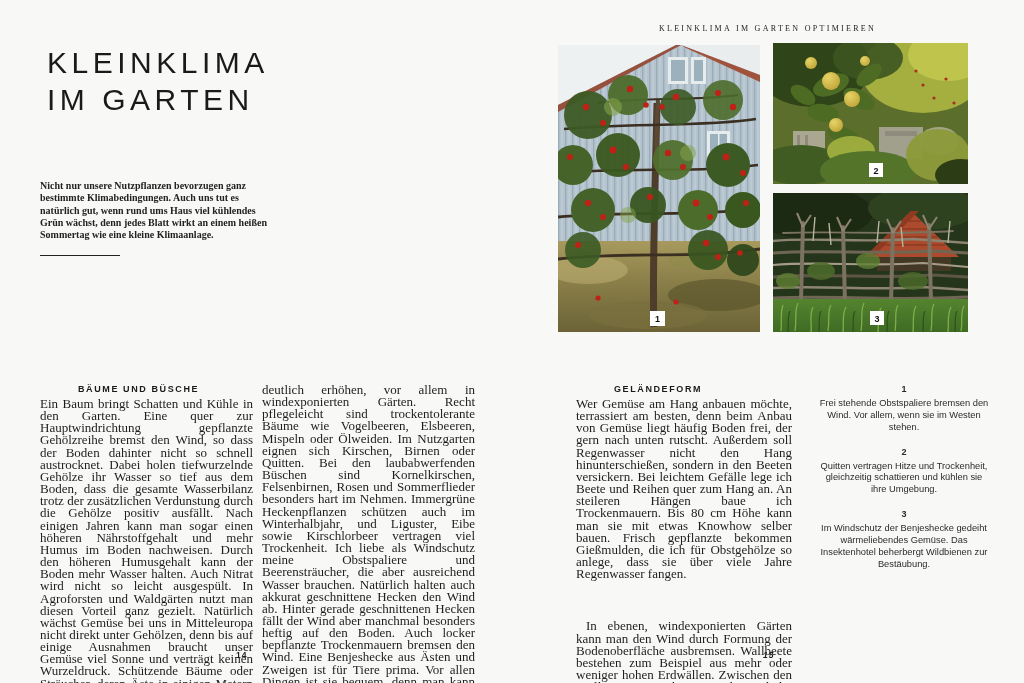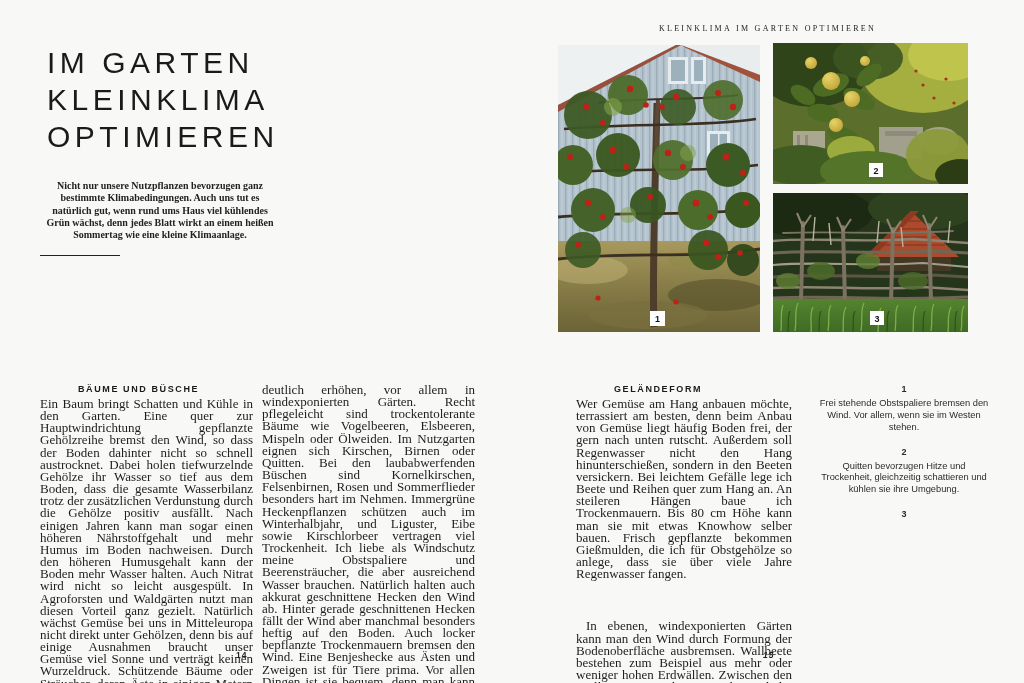--- a/index.html
+++ b/index.html
@@ -39,8 +39,8 @@
 <div class="spread">
 
   <div class="title">
+    <div>KLEINKLIMA</div>
     <div>IM GARTEN</div>
-    <div>KLEINKLIMA</div>
     <div>OPTIMIEREN</div>
   </div>
 

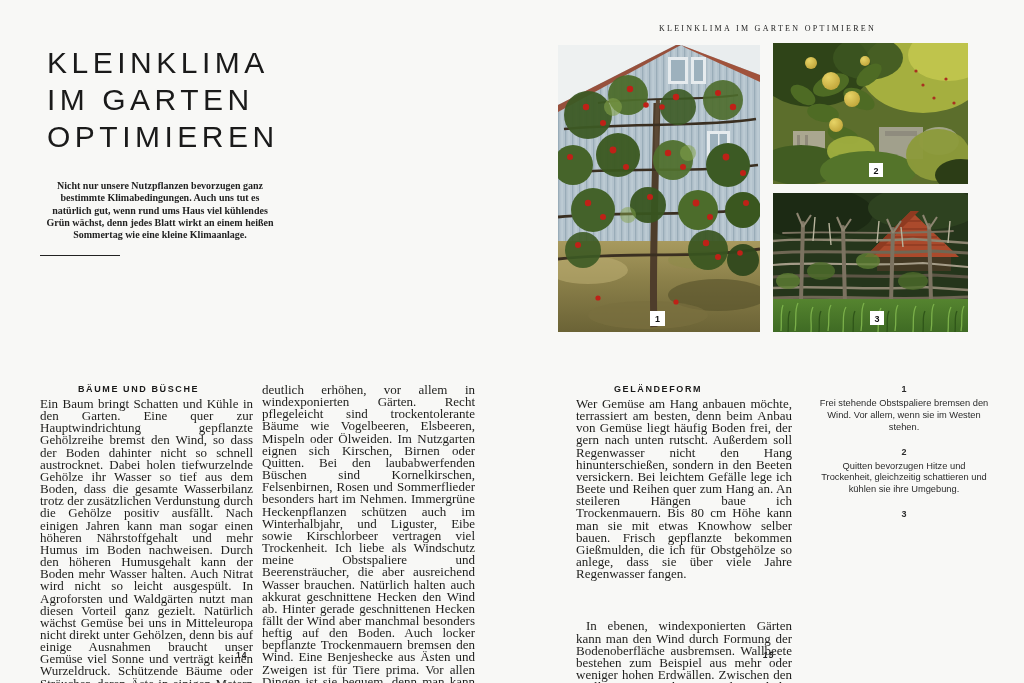--- a/index.html
+++ b/index.html
@@ -41,7 +41,6 @@
   <div class="title">
     <div>KLEINKLIMA</div>
     <div>IM GARTEN</div>
-    <div>OPTIMIEREN</div>
   </div>
 
   <div class="intro">Nicht nur unsere Nutzpflanzen bevorzugen ganz bestimmte Klimabedingungen. Auch uns tut es natürlich gut, wenn rund ums Haus viel kühlendes Grün wächst, denn jedes Blatt wirkt an einem heißen Sommertag wie eine kleine Klimaanlage.</div>

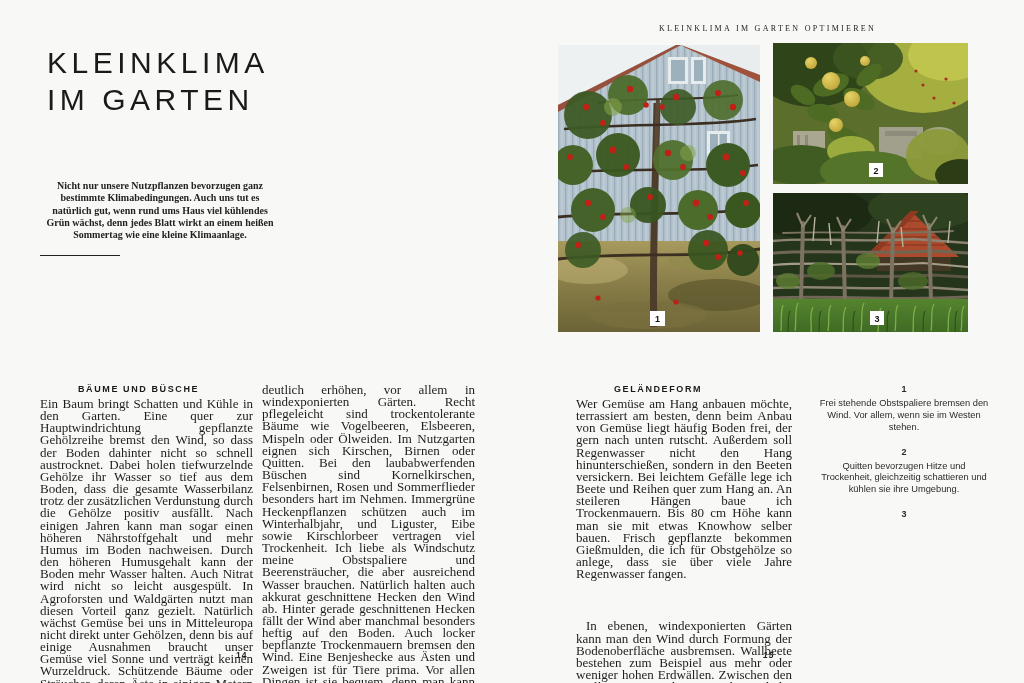--- a/index.html
+++ b/index.html
@@ -8,7 +8,7 @@
   .title{position:absolute;left:47px;top:44px;font-family:"Liberation Sans",sans-serif;
     font-weight:300;font-size:30px;line-height:37px;letter-spacing:4.5px;color:#1a1a1a;white-space:nowrap;}
   .intro{position:absolute;left:40px;top:180px;width:240px;font-weight:700;
-    font-size:10px;line-height:12.3px;color:#222;text-align:center;}
+    font-size:10px;line-height:12.3px;color:#222;}
   .rule{position:absolute;left:40px;top:255px;width:80px;border-top:1.6px solid #222;height:0;}
   .colhead{font-family:"Liberation Sans",sans-serif;font-weight:700;font-size:9px;
     letter-spacing:1.6px;color:#1a1a1a;margin:0 0 4px 0;padding-left:38px;}

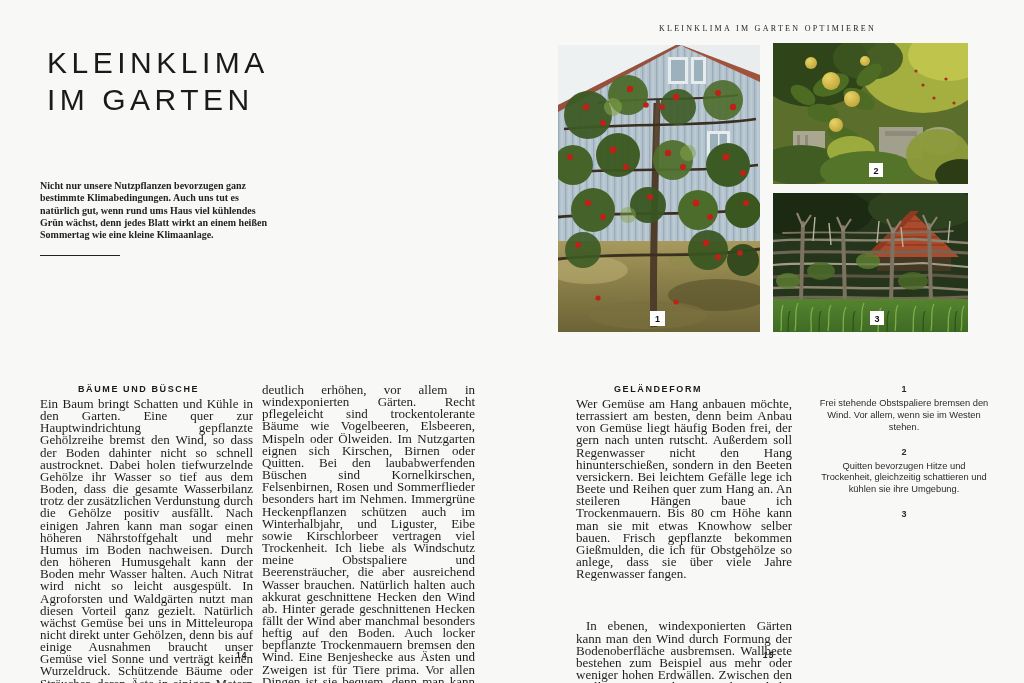--- a/index.html
+++ b/index.html
@@ -310,7 +310,7 @@
     </div>
     <div class="caption">
       <div class="cap-num">2</div>
-      <div>Quitten bevorzugen Hitze und Trockenheit, gleichzeitig schattieren und kühlen sie ihre Umgebung.</div>
+      <div>Quitten vertragen Hitze und Trockenheit, gleichzeitig schattieren und kühlen sie ihre Umgebung.</div>
     </div>
     <div class="caption">
       <div class="cap-num">3</div>

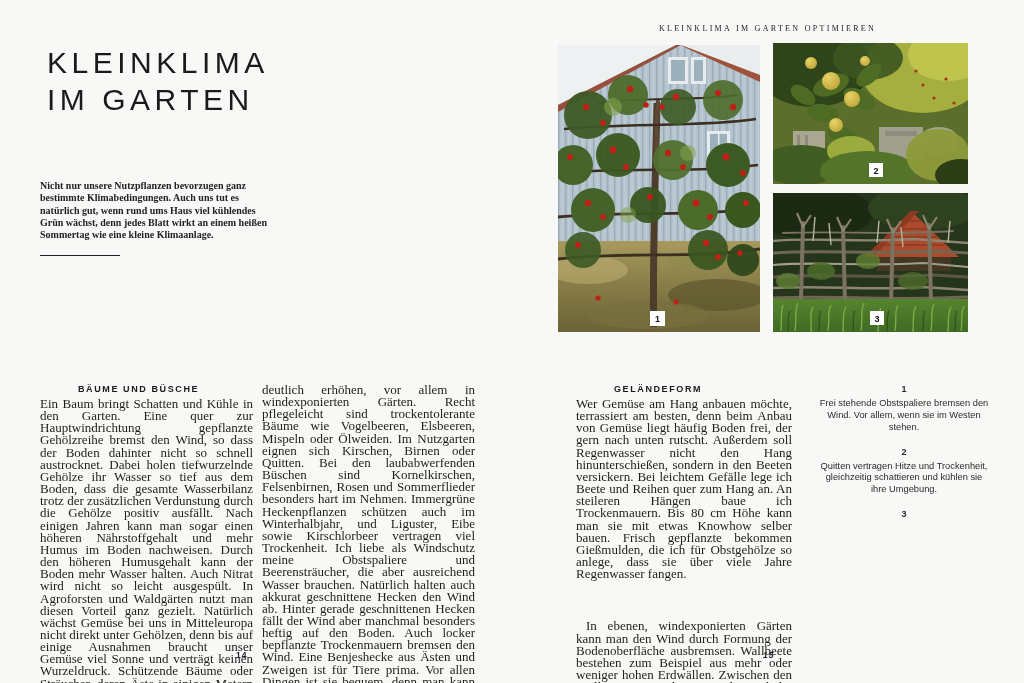--- a/index.html
+++ b/index.html
@@ -314,6 +314,7 @@
     </div>
     <div class="caption">
       <div class="cap-num">3</div>
+      <div>Im Windschutz der Benjeshecke gedeiht wärmeliebendes Gemüse. Das Insektenhotel beherbergt Wildbienen zur Bestäubung.</div>
     </div>
   </div>
 

